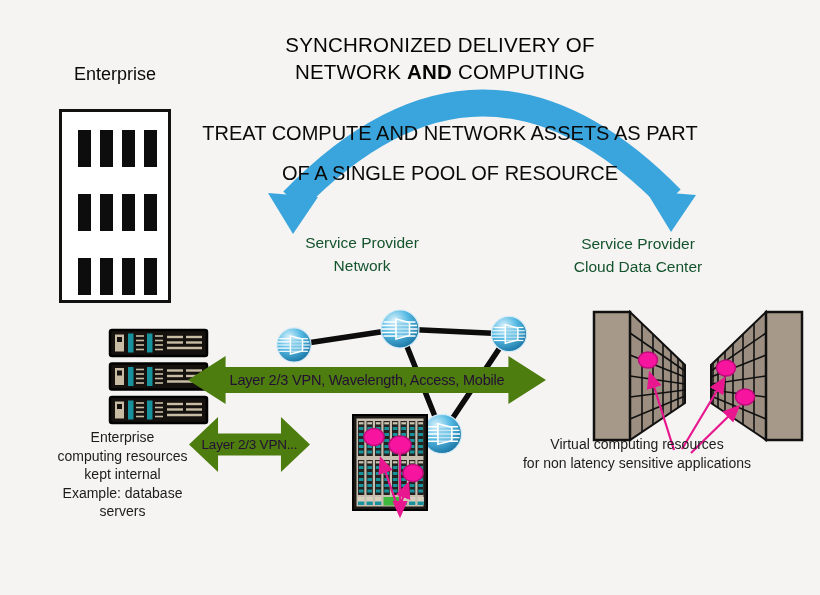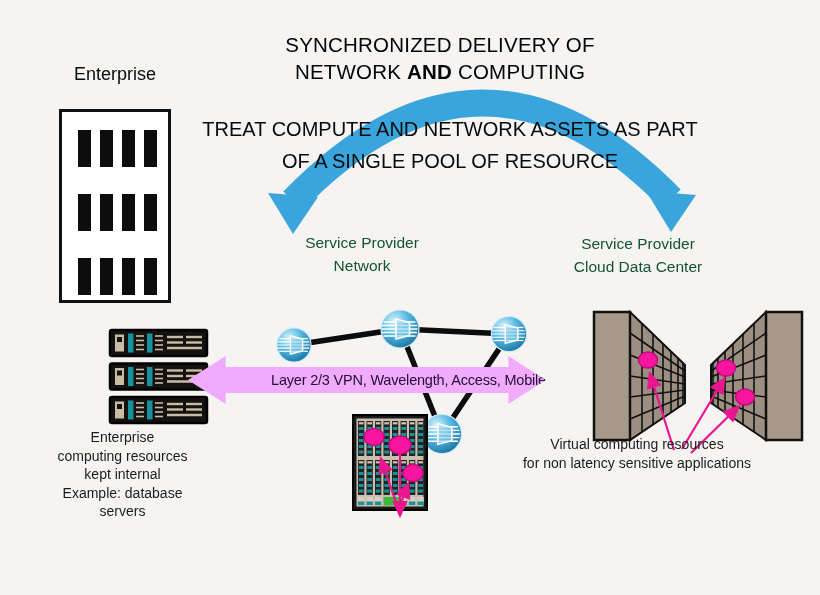--- a/index.html
+++ b/index.html
@@ -10,7 +10,7 @@
   .ctr{text-align:center;}
   .pre{white-space:pre-line;}
   .title{left:150px;top:31px;width:580px;font-size:20.5px;line-height:27px;color:#050505;letter-spacing:0.2px;}
-  .subtitle{left:160px;top:113px;width:580px;font-size:20px;line-height:32px;color:#0a0a0a;}
+  .subtitle{left:160px;top:113px;width:580px;font-size:20px;line-height:40px;color:#0a0a0a;}
   .biglabel{font-size:15.5px;line-height:23px;color:#14532d;}
   .caption{font-size:14px;line-height:18.5px;color:#1c1c1c;}
   .entlabel{left:59px;top:64px;width:112px;font-size:18px;color:#0a0a0a;}

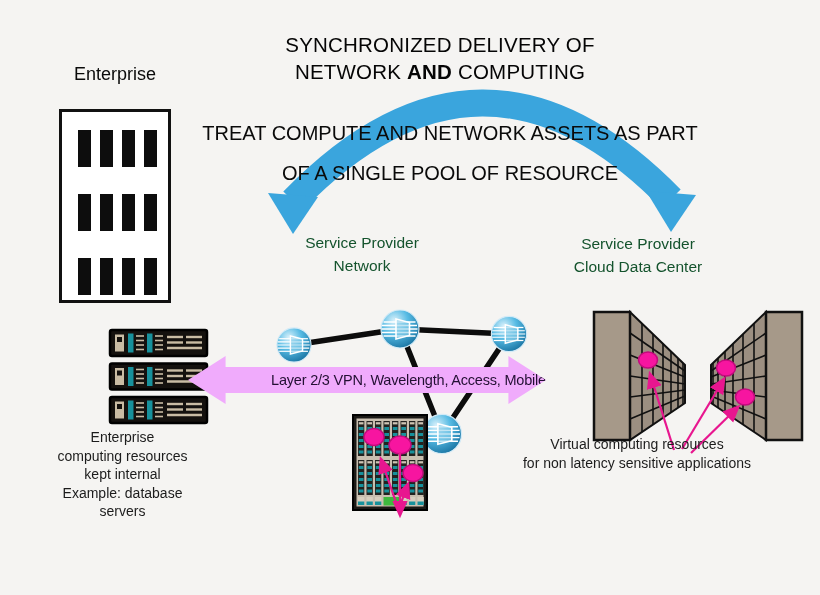--- a/index.html
+++ b/index.html
@@ -20,7 +20,7 @@
             grid-template-rows:repeat(3,37px);column-gap:9px;row-gap:27px;padding:18px 11px 5px 16px;}
   .win{background:#0d0d0d;}
   
-  .parrow{background:#f0abfc;display:flex;align-items:center;justify-content:flex-end;
+  .parrow{background:#4d7c0f;display:flex;align-items:center;justify-content:center;
           color:#230f33;letter-spacing:-0.2px;}
   .a-full{left:188px;top:356px;width:358px;height:48px;font-size:14.5px;
           clip-path:polygon(0 50%,10.5% 0,10.5% 23%,89.5% 23%,89.5% 0,100% 50%,89.5% 100%,89.5% 77%,10.5% 77%,10.5% 100%);}

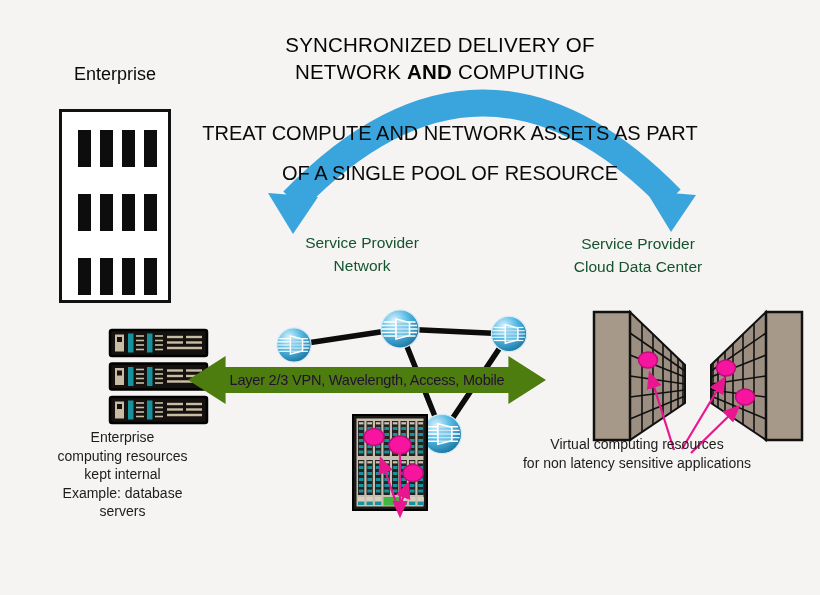--- a/index.html
+++ b/index.html
@@ -226,6 +226,9 @@
     <span>Layer 2/3 VPN, Wavelength, Access, Mobile</span>
   </div>
 
+  <div class="abs z3 parrow a-short">
+    <span>Layer 2/3 VPN...</span>
+  </div>
 
 
   <div class="abs z2 ctr caption pre" style="left:30px;top:428px;width:185px;">Enterprise

